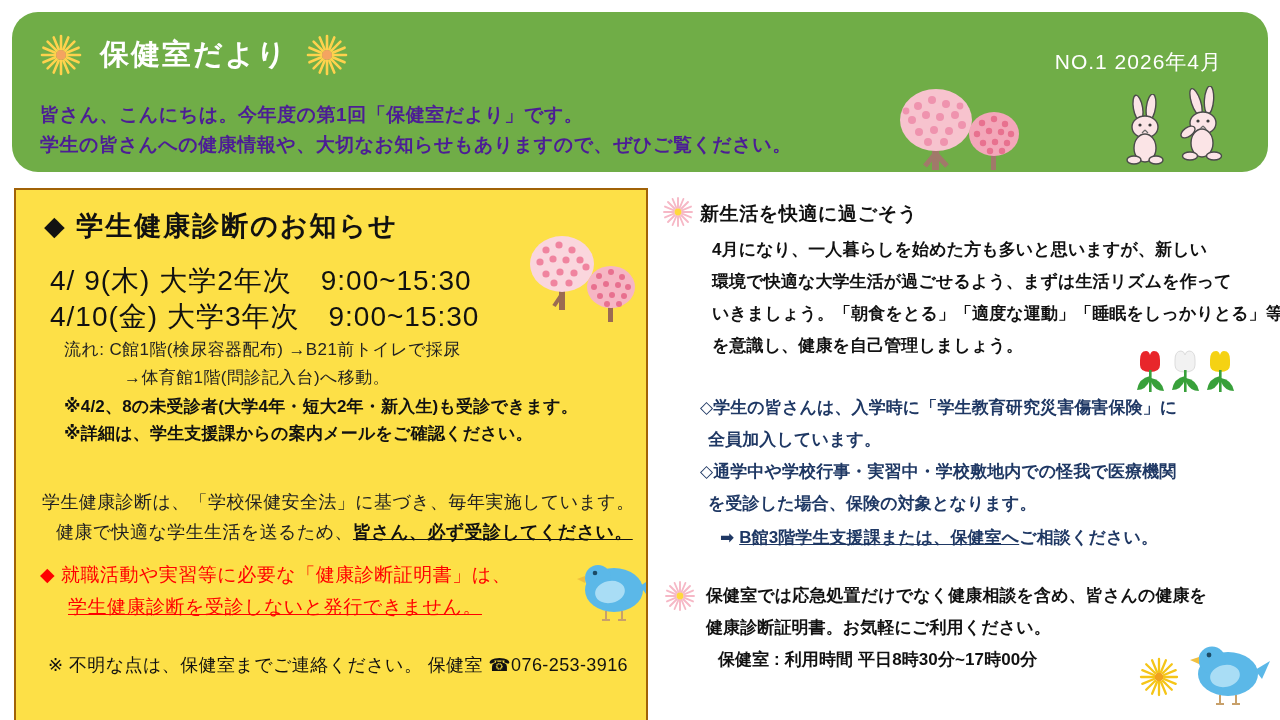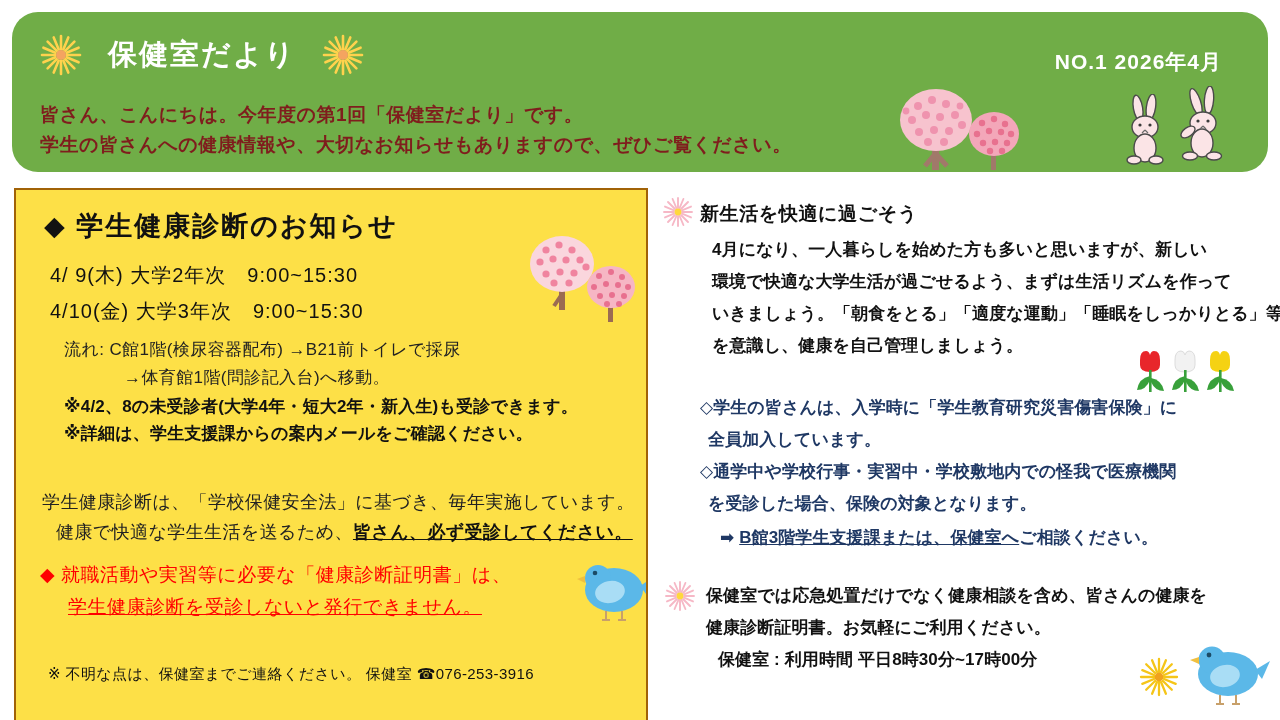--- a/index.html
+++ b/index.html
@@ -22,7 +22,7 @@
   }
   .banner-title-row{
     position:absolute;left:28px;top:22px;
-    display:flex;align-items:center;gap:26px;justify-content:flex-end;
+    display:flex;align-items:center;gap:18px;justify-content:flex-end;
   }
   .banner-title{
     color:#ffffff;font-size:29px;font-weight:bold;

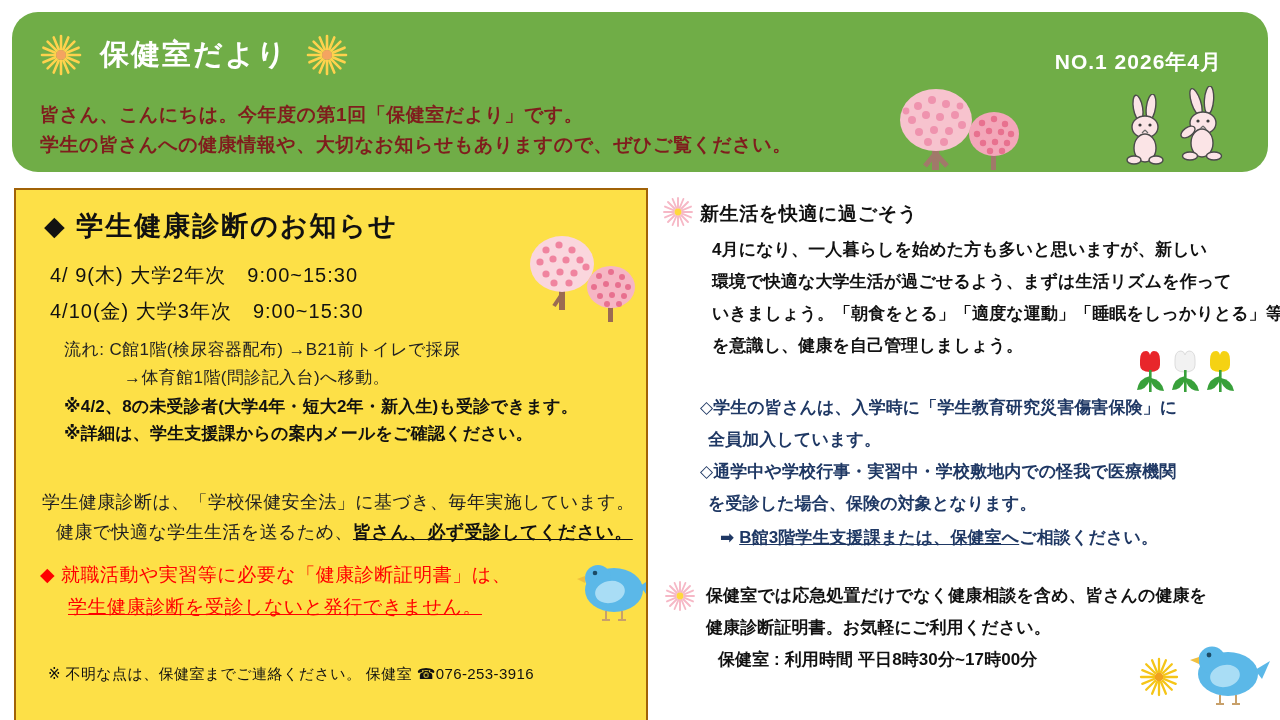--- a/index.html
+++ b/index.html
@@ -31,7 +31,7 @@
   }
   .banner-issue{
     position:absolute;right:46px;top:36px;
-    color:#ffffff;font-size:21px;font-weight:bold;
+    color:#ffffff;font-size:21px;font-weight:normal;
     letter-spacing:1px;white-space:nowrap;
   }
   .banner-lead{

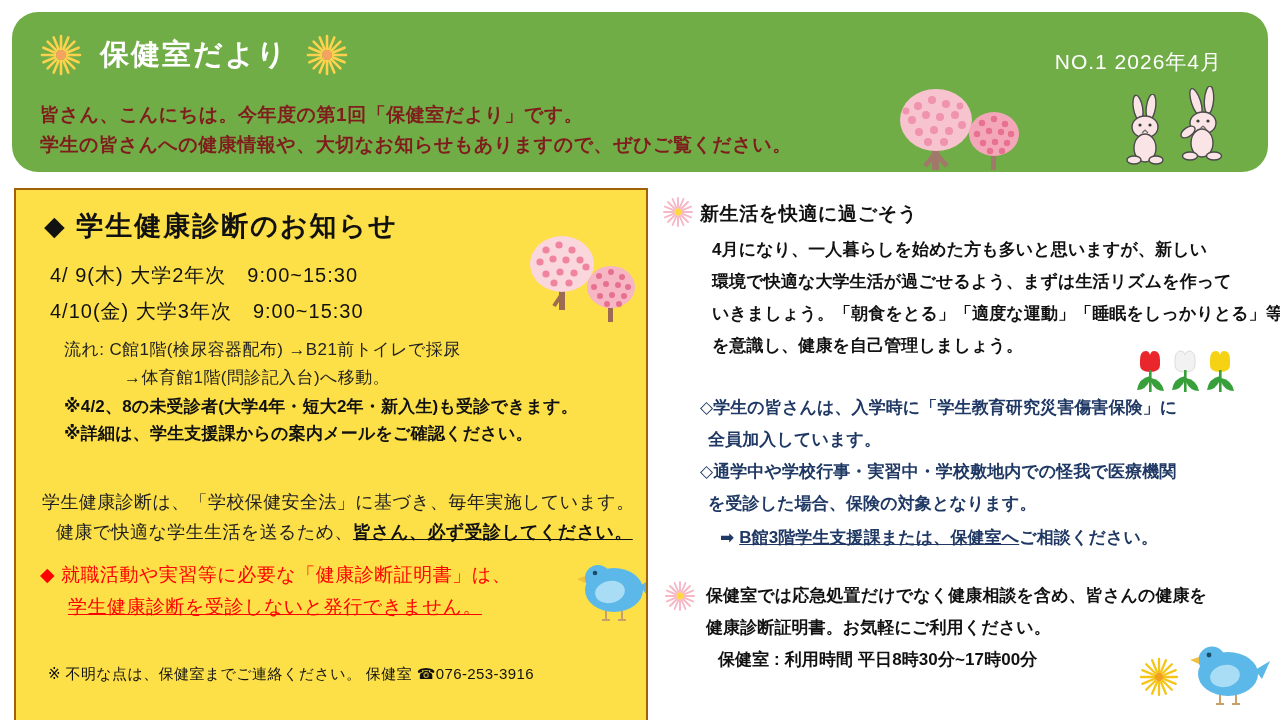--- a/index.html
+++ b/index.html
@@ -36,7 +36,7 @@
   }
   .banner-lead{
     position:absolute;left:28px;top:88px;
-    color:#7f1d1d;font-size:19px;font-weight:bold;
+    color:#4c1d95;font-size:19px;font-weight:bold;
     line-height:30px;letter-spacing:0.5px;
     white-space:nowrap;
   }

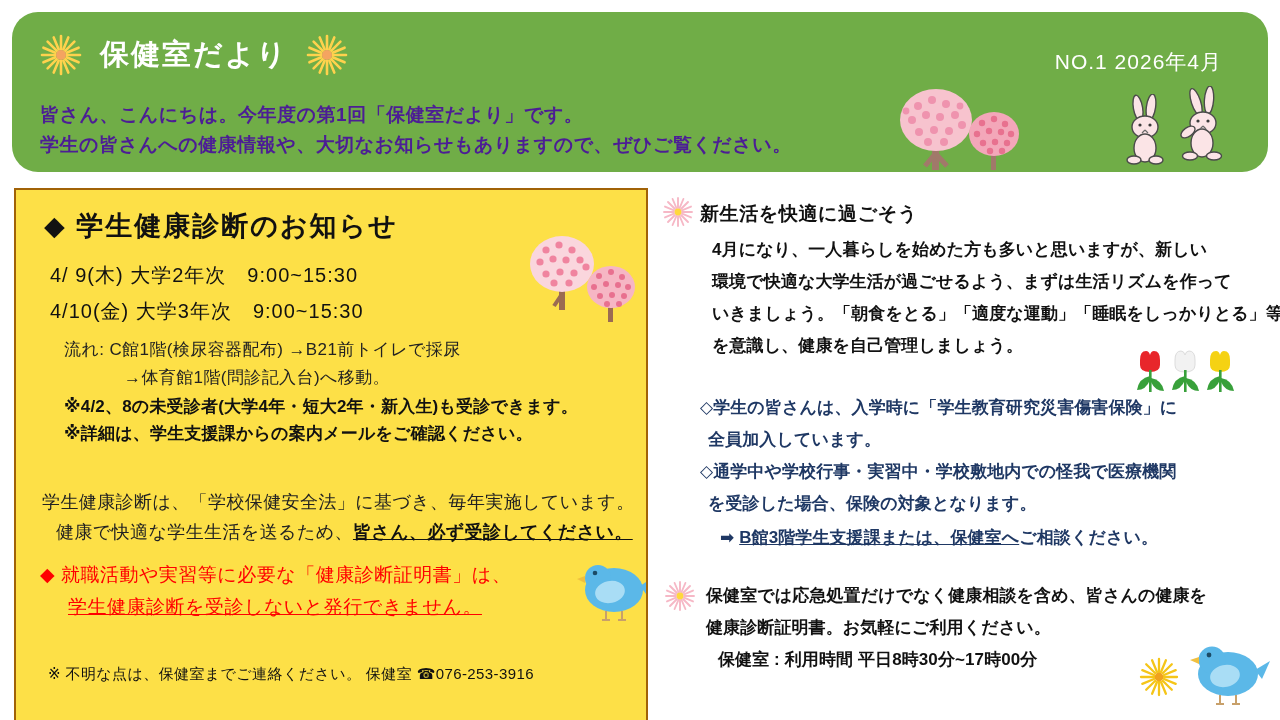--- a/index.html
+++ b/index.html
@@ -57,7 +57,7 @@
   }
   .lc-date{
     position:absolute;left:34px;
-    font-size:20px;color:#111;letter-spacing:1px;
+    font-size:28px;color:#111;letter-spacing:1px;
     white-space:nowrap;
   }
   .lc-date.d1{top:72px;}

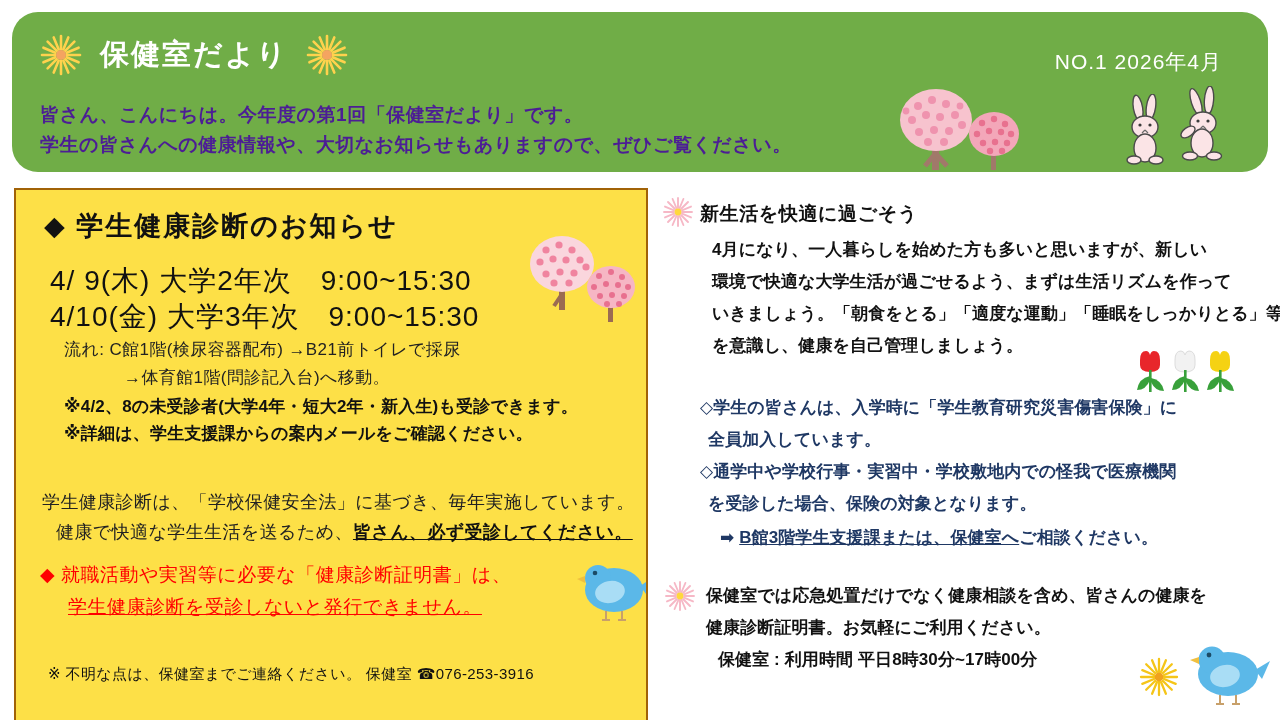--- a/index.html
+++ b/index.html
@@ -94,9 +94,8 @@
   .lc-red.r2{top:404px;left:52px;text-decoration:underline;}
   .lc-contact{
     position:absolute;left:32px;top:463px;
-    font-size:15px;color:#111;letter-spacing:0.4px;
-    white-space:nowrap;
-    margin-top:12px;
+    font-size:18px;color:#111;letter-spacing:0.4px;
+    white-space:nowrap;
   }
 
   

